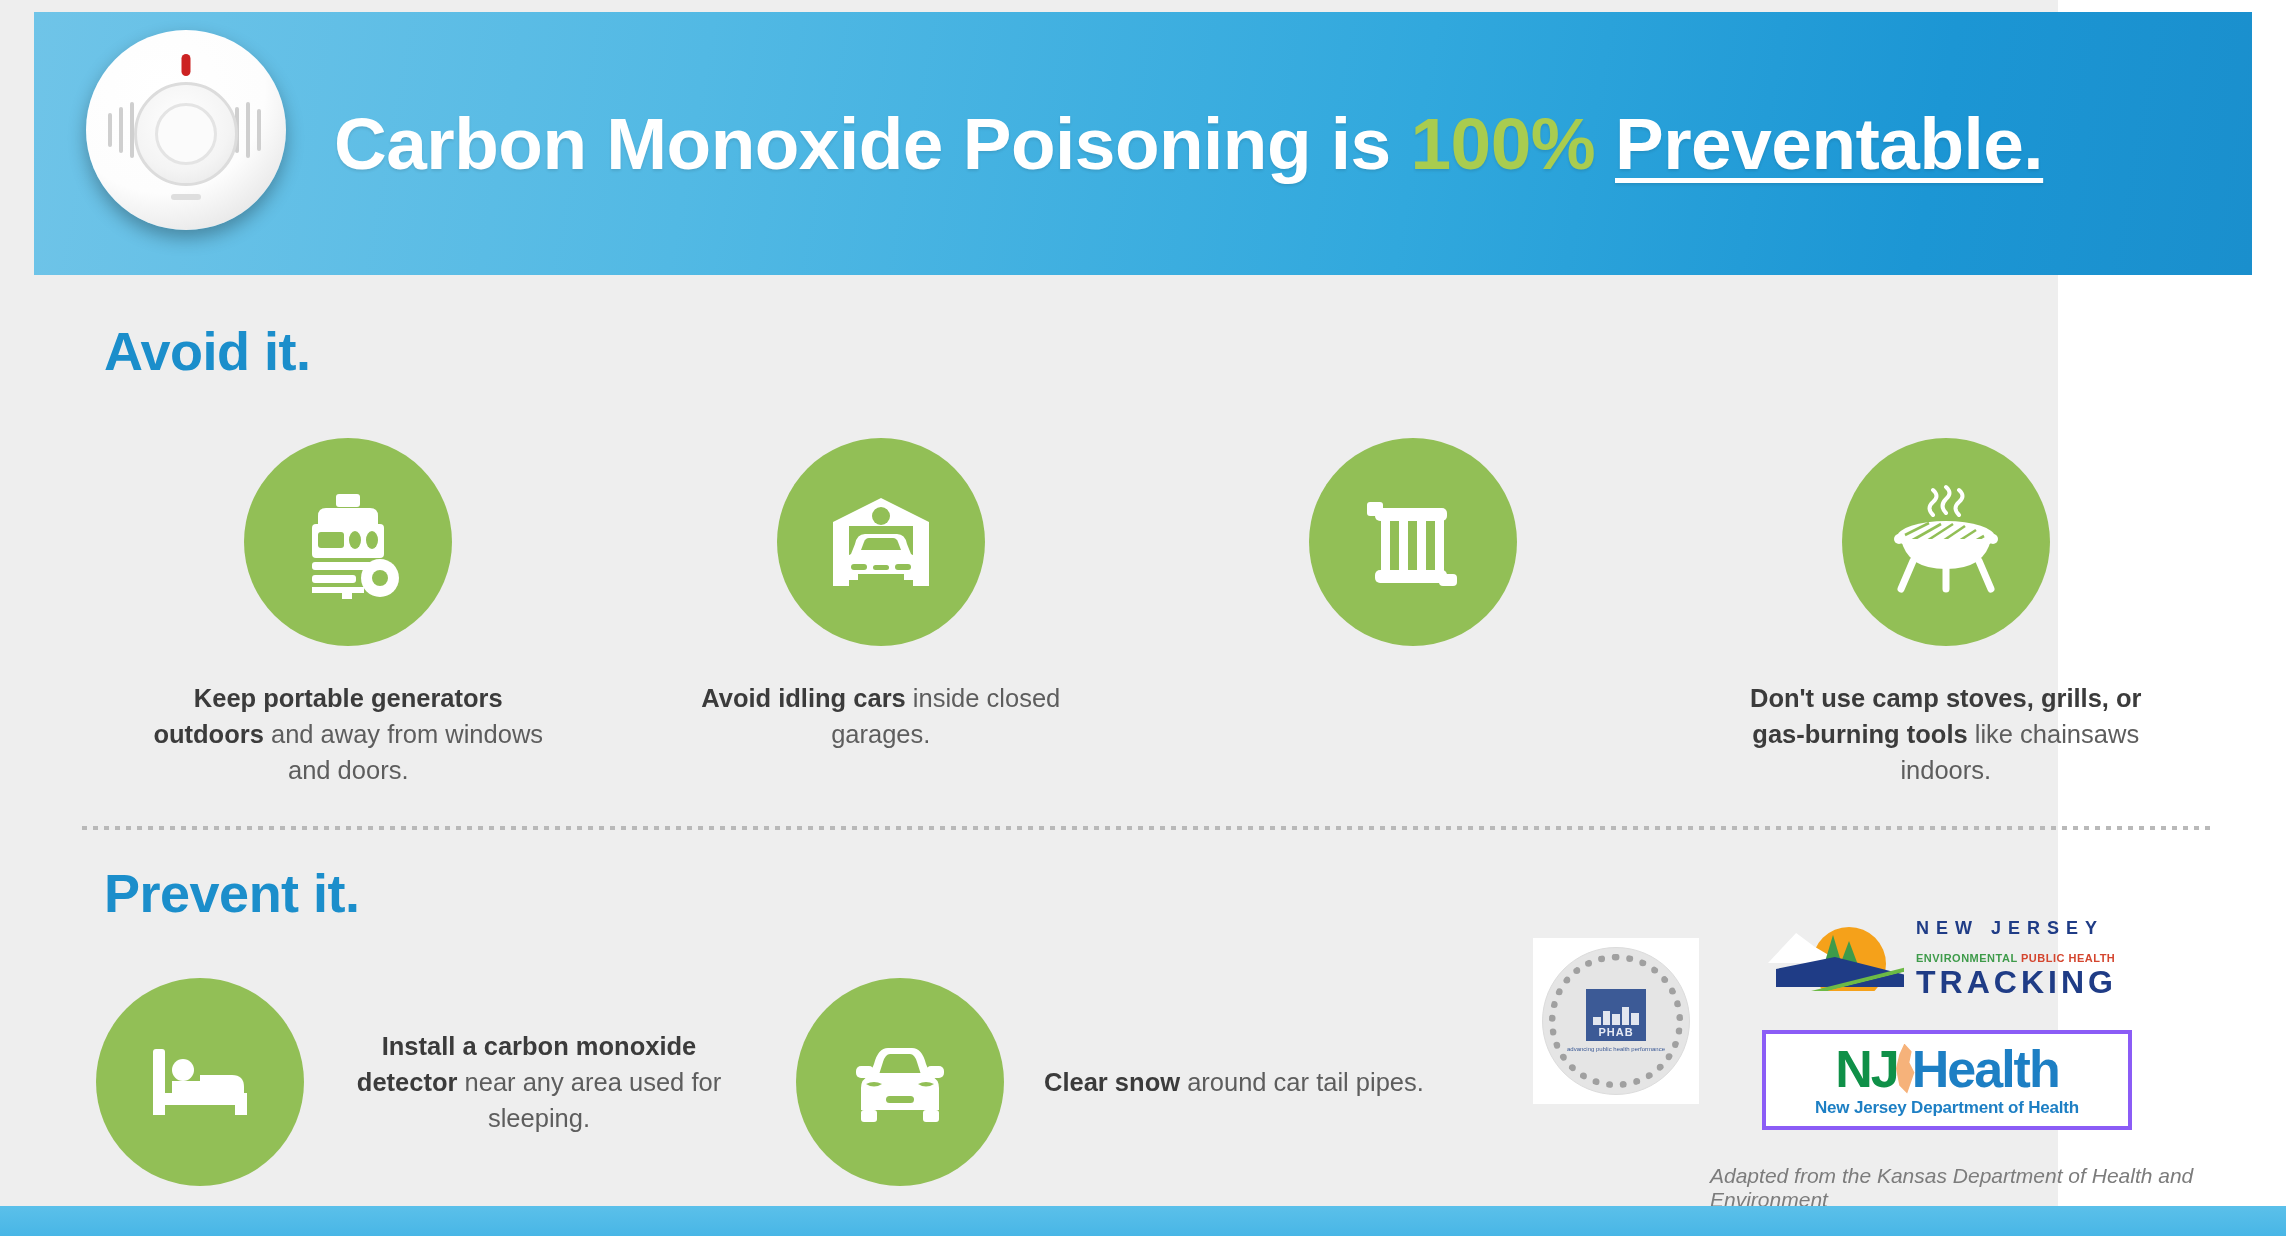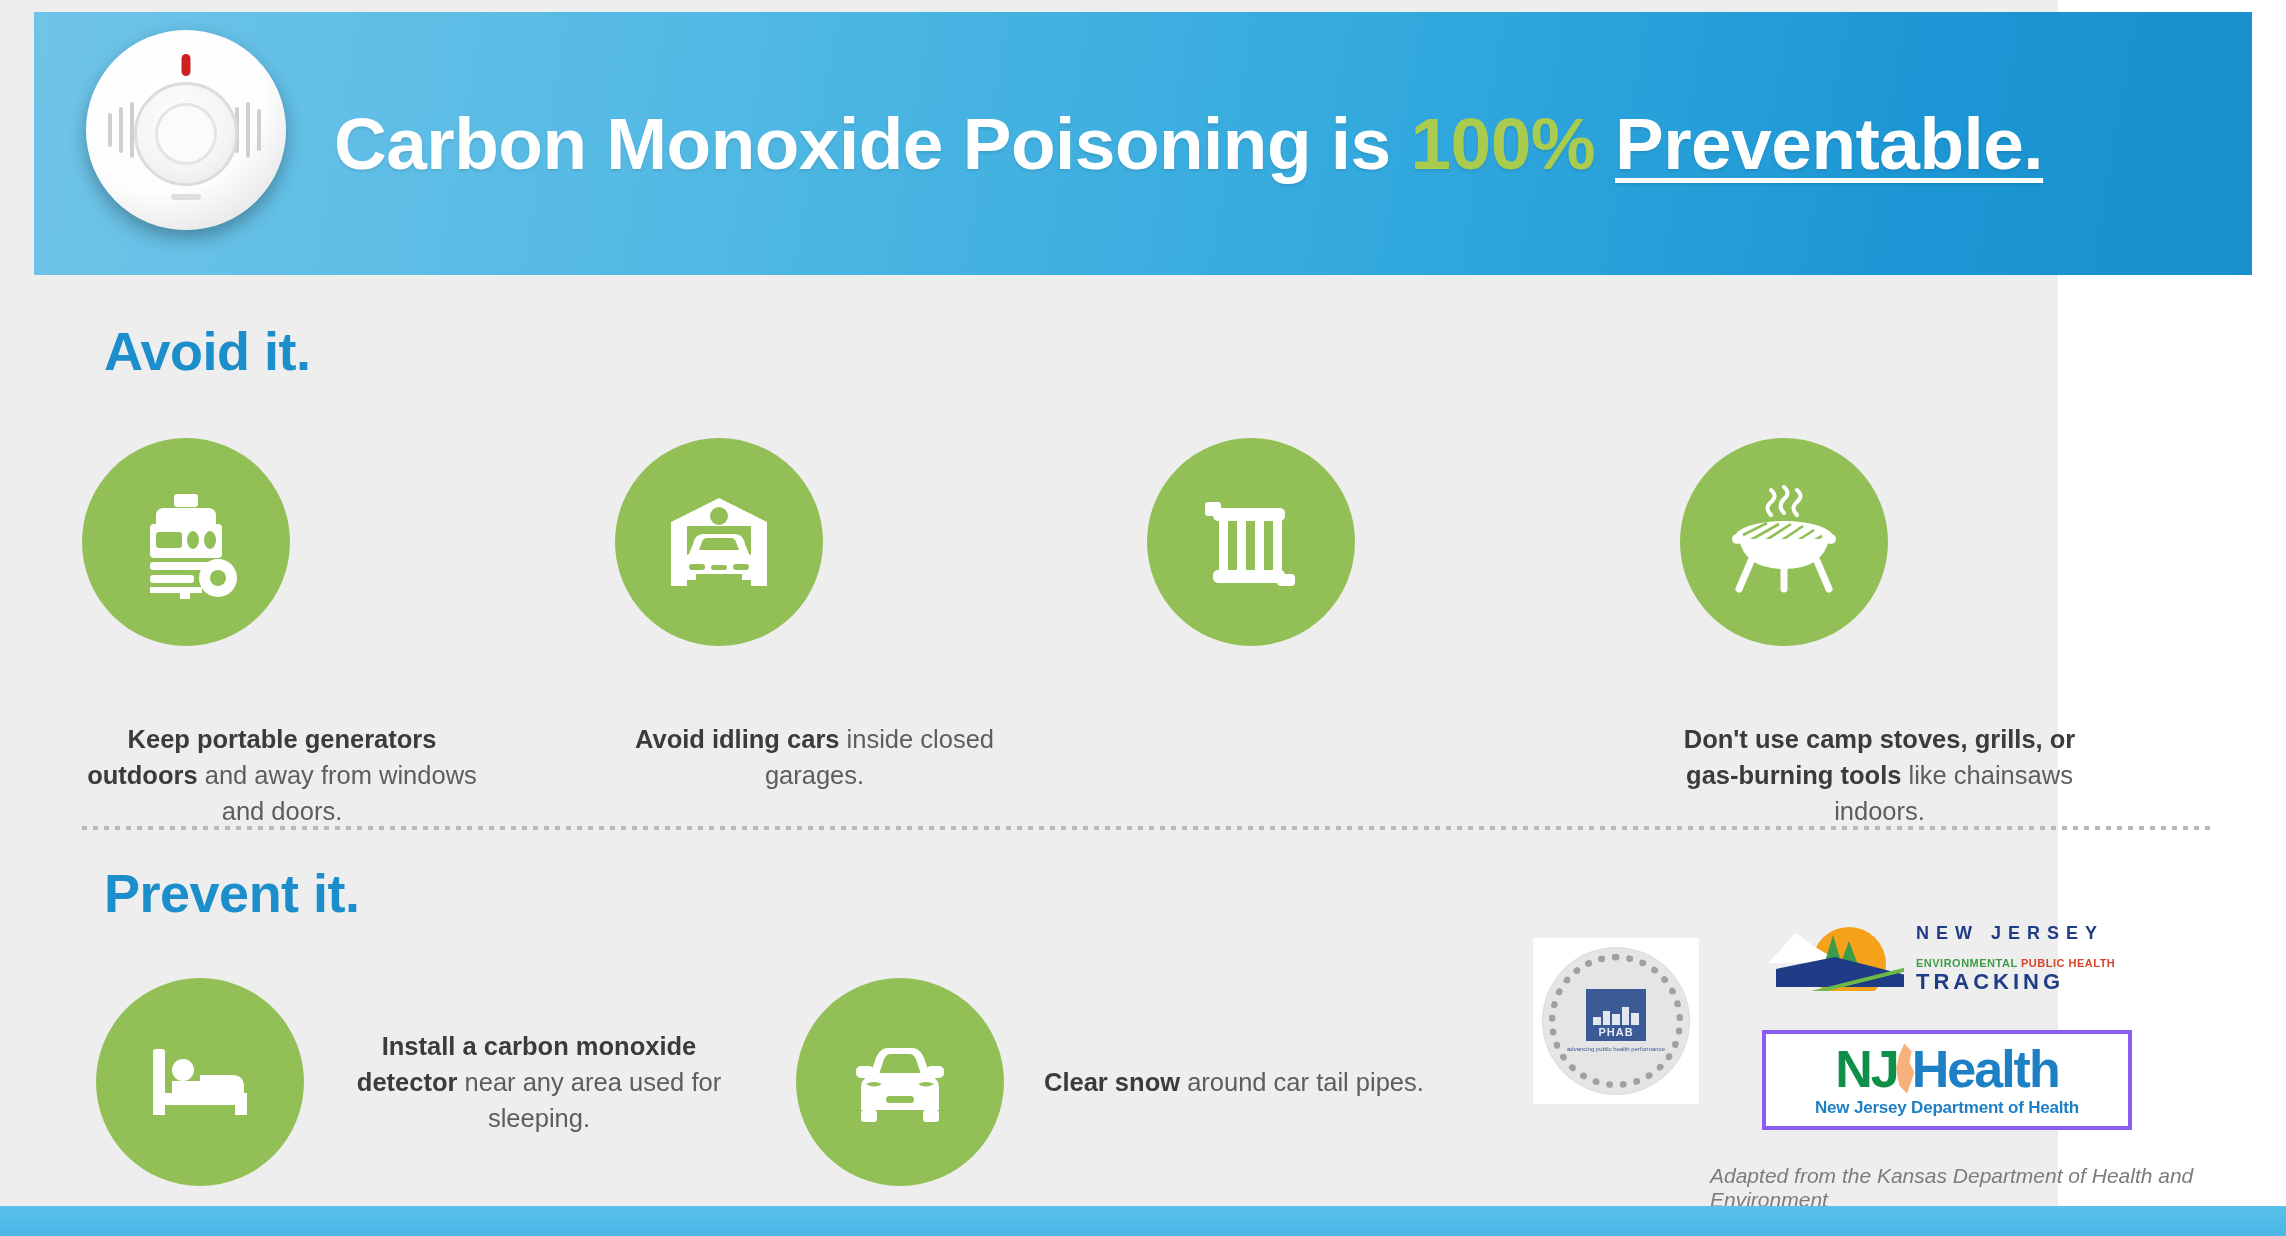--- a/index.html
+++ b/index.html
@@ -135,8 +135,7 @@
     flex: 1 1 0;
     display: flex;
     flex-direction: column;
-    align-items: flex-start;
-    gap: 41px;
+    align-items: center;
   }
   .avoid-item .badge { width: 208px; height: 208px; }
   .avoid-caption {

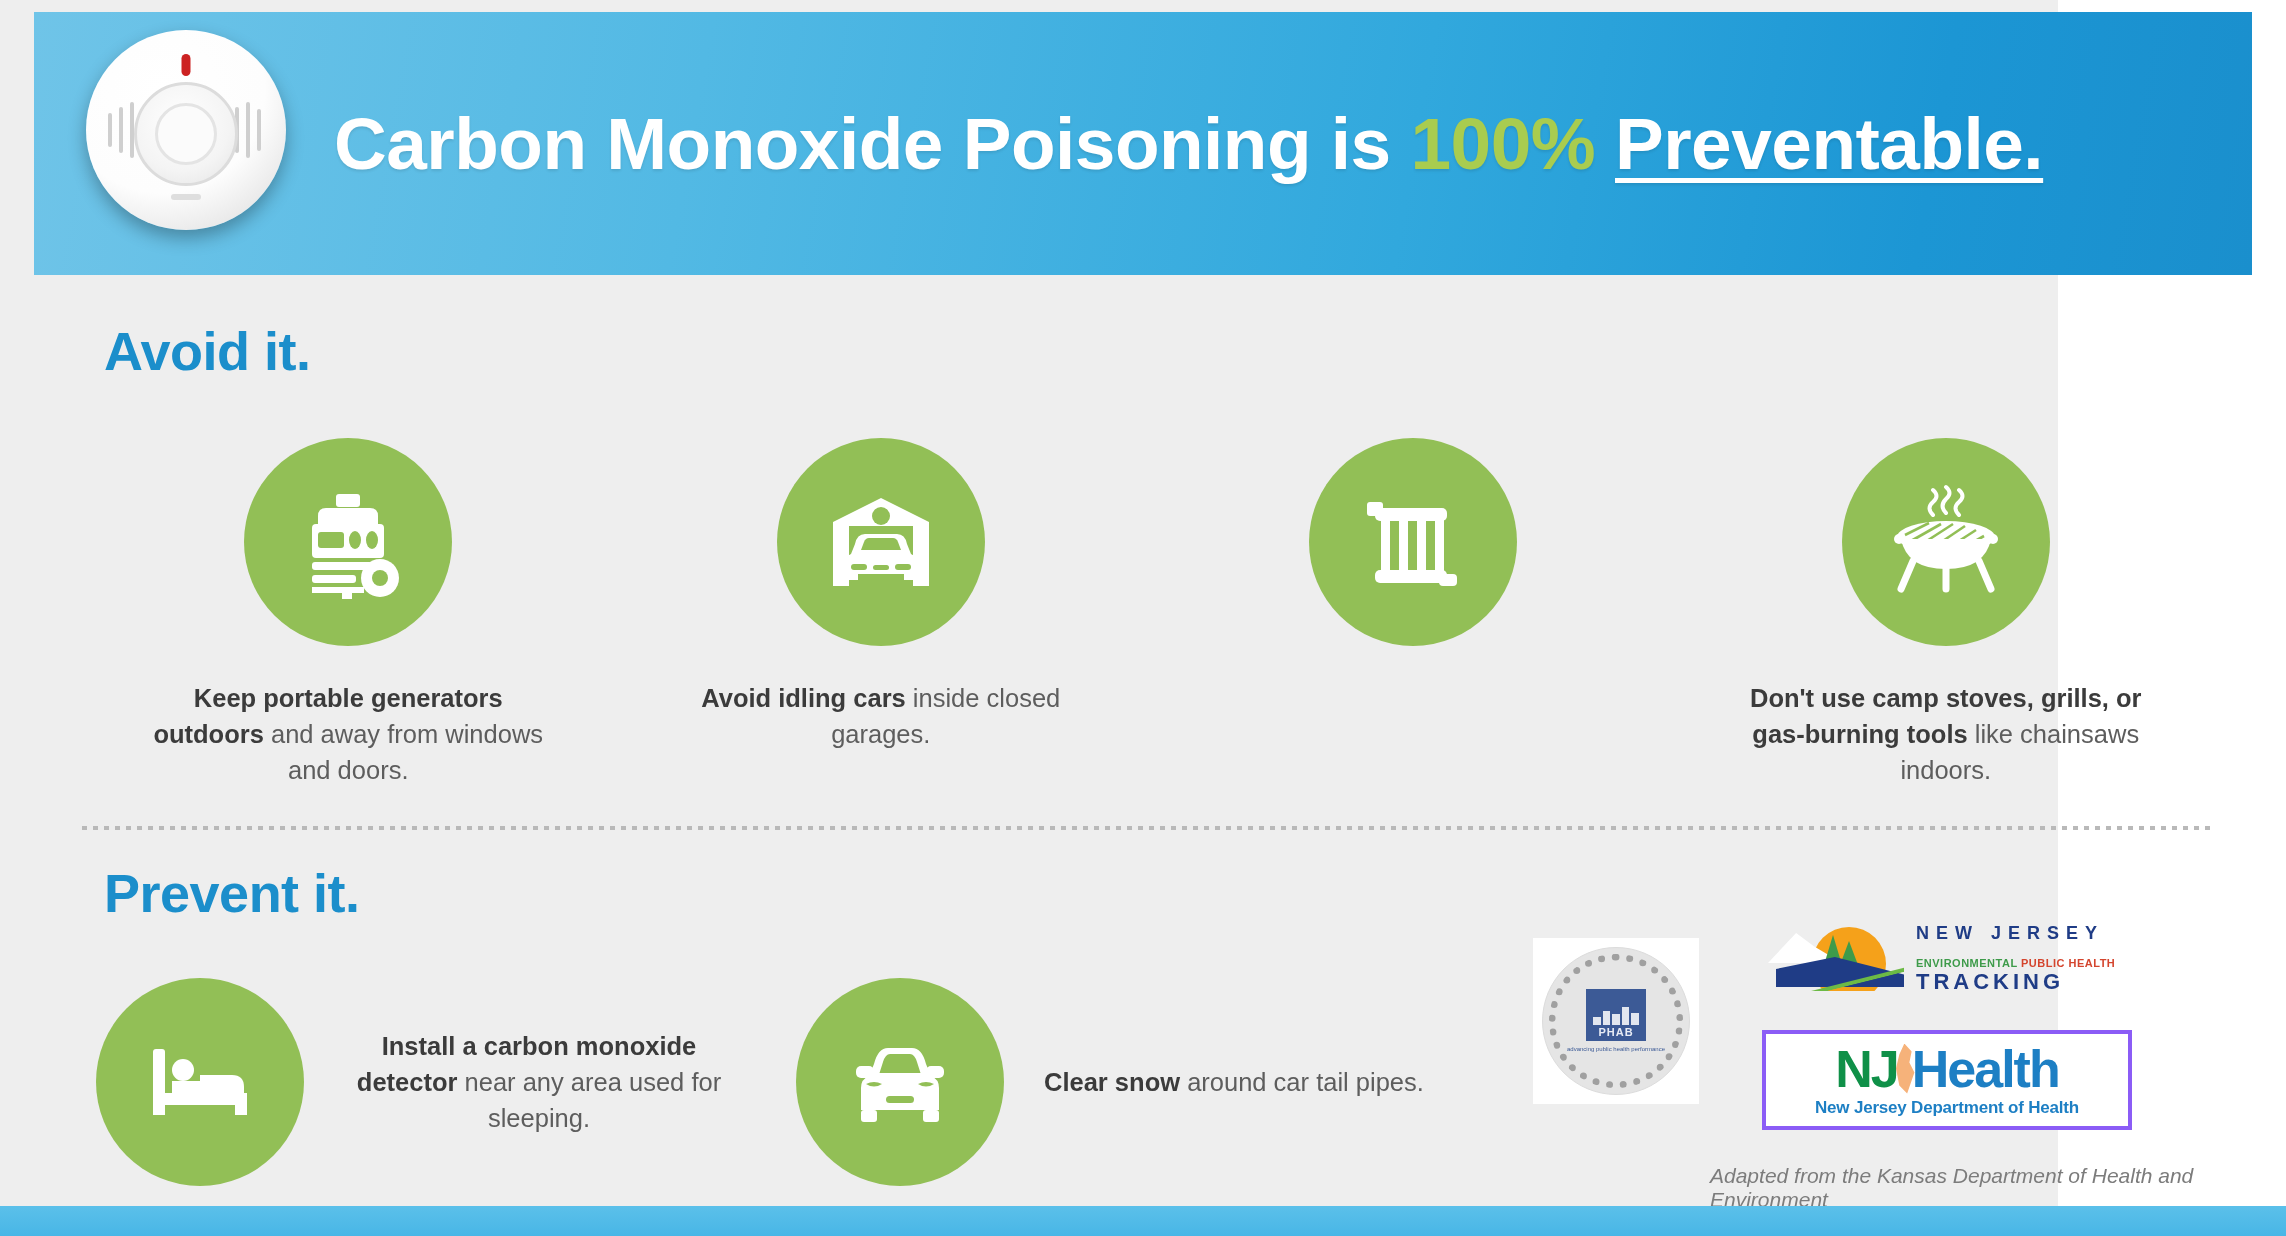--- a/index.html
+++ b/index.html
@@ -266,7 +266,7 @@
   .tracking-words .l2 .g { color: #3e9b4a; }
   .tracking-words .l2 .r { color: #d4452e; }
   .tracking-words .l3 {
-    font-size: 22px; font-weight: bold; color: #1f3c86; letter-spacing: 4px;
+    font-size: 32px; font-weight: bold; color: #1f3c86; letter-spacing: 4px;
   }
 
   .njhealth {

